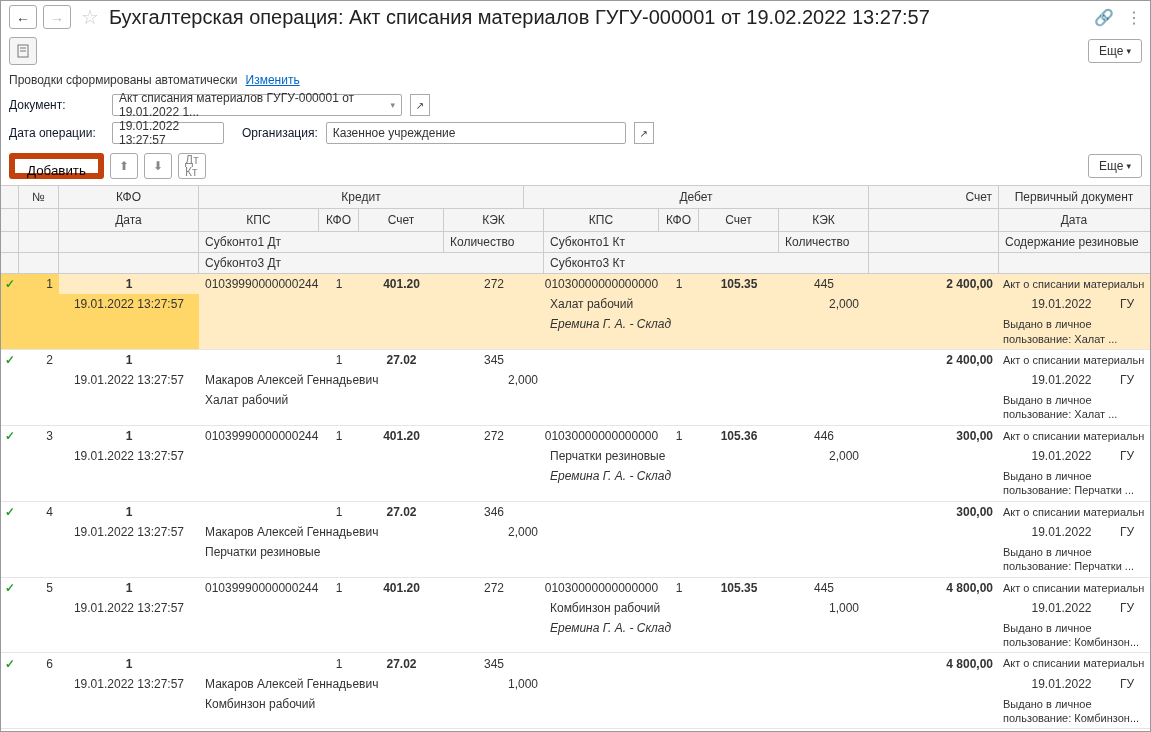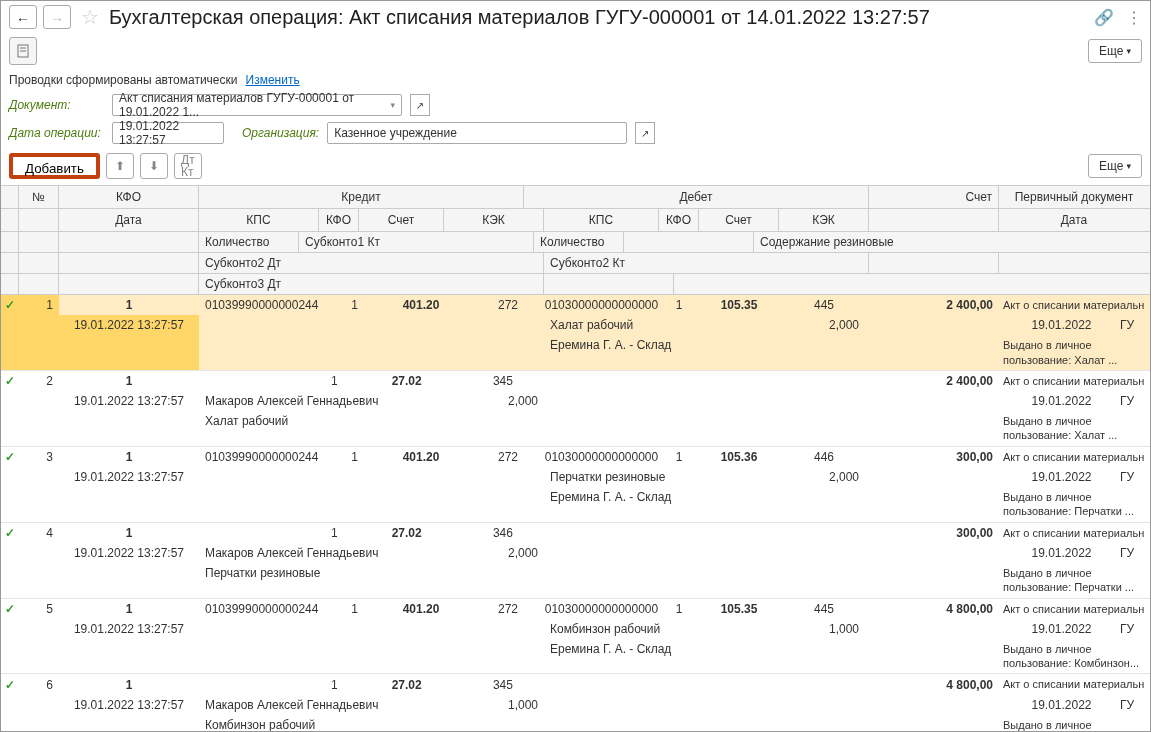--- a/index.html
+++ b/index.html
@@ -79,7 +79,7 @@
   <div class="nav-btn">←</div>
   <div class="nav-btn" style="color:#bbb">→</div>
   <span class="star-icon">☆</span>
-  <div class="page-title">Бухгалтерская операция: Акт списания материалов ГУГУ-000001 от 14.01.2022 13:27:57</div>
+  <div class="page-title">Бухгалтерская операция: Акт списания материалов ГУГУ-000001 от 19.02.2022 13:27:57</div>
   <span class="link-icon">🔗</span>
   <span class="dots-icon">⋮</span>
 </div>

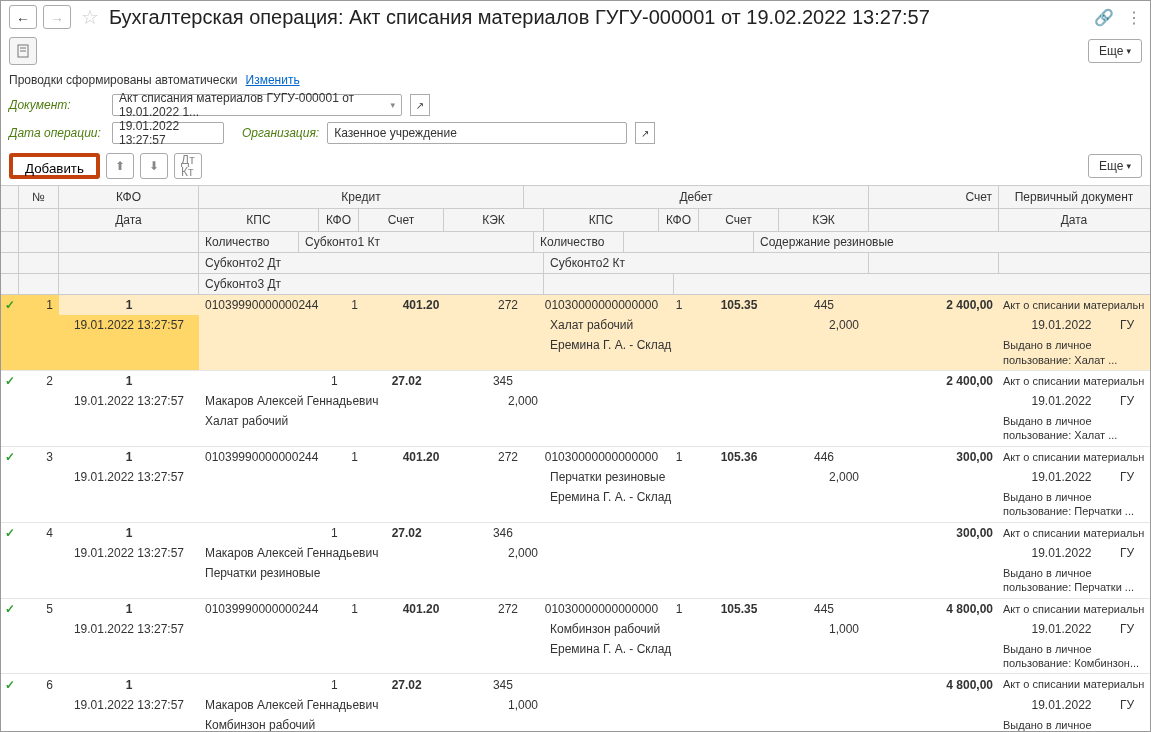--- a/index.html
+++ b/index.html
@@ -17,7 +17,7 @@
 .auto-label { font-size: 12px; }
 .change-link { color: #0066cc; text-decoration: underline; cursor: pointer; }
 .form-row { display: flex; align-items: center; padding: 3px 8px; gap: 8px; }
-.form-label { min-width: 95px; color: #4d7c0f; font-style: italic; }
+.form-label { min-width: 95px; color: #0f172a; }
 .form-input { border: 1px solid #aaa; padding: 3px 6px; background: #fff; border-radius: 2px; height: 22px; display: flex; align-items: center; font-size: 12px; }
 .doc-input { width: 290px; display:flex; align-items:center; justify-content:space-between; }
 .date-input { width: 112px; }

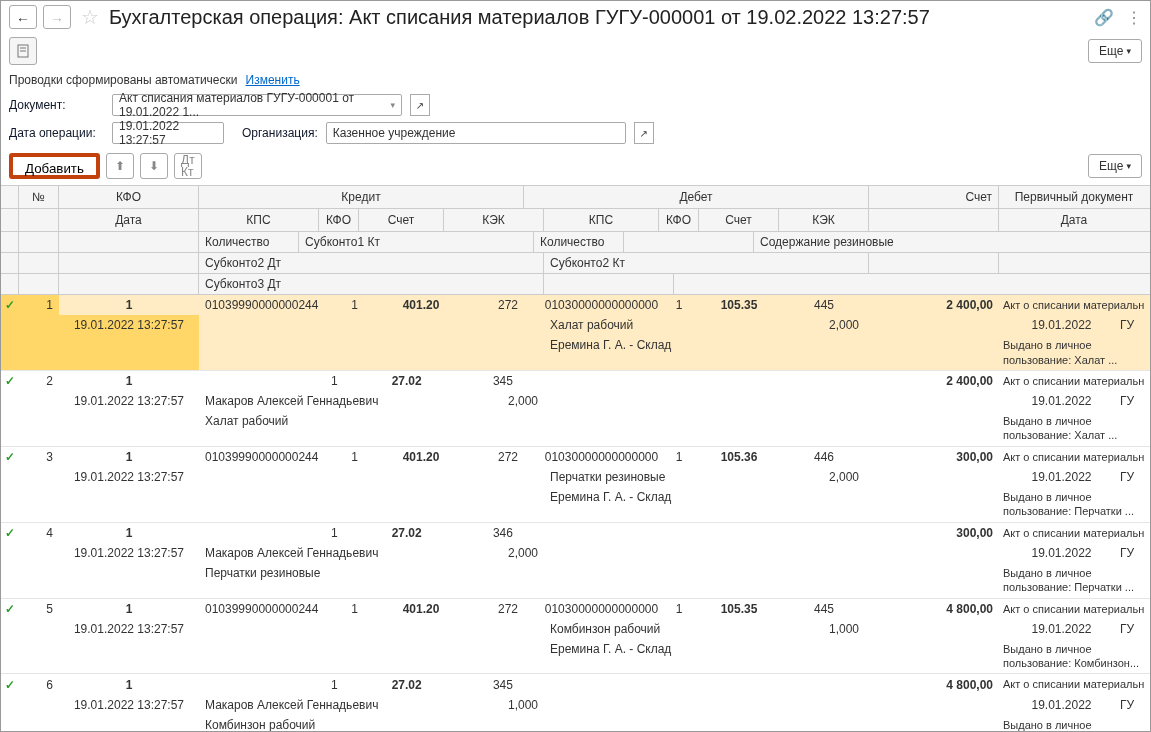--- a/index.html
+++ b/index.html
@@ -24,7 +24,7 @@
 .org-input { width: 300px; }
 .ext-btn { width: 20px; height: 22px; border: 1px solid #aaa; background: #fff; display: flex; align-items: center; justify-content: center; cursor: pointer; font-size: 10px; }
 .action-bar { display: flex; align-items: center; padding: 6px 8px; gap: 6px; }
-.add-btn { padding: 4px 12px; border: 4px solid #c2410c; background: #fff; border-radius: 3px; cursor: pointer; height: 26px; }
+.add-btn { padding: 4px 12px; border: 6px solid #c2410c; background: #fff; border-radius: 3px; cursor: pointer; height: 26px; }
 .arrow-btn { width: 28px; height: 26px; border: 1px solid #aaa; background: #fff; border-radius: 3px; display: flex; align-items: center; justify-content: center; cursor: pointer; color:#888; }
 .grid { border-top: 1px solid #ccc; font-size: 12px; overflow-x: hidden; }
 .grid-header { display: flex; background: #f5f5f5; border-bottom: 1px solid #ccc; }

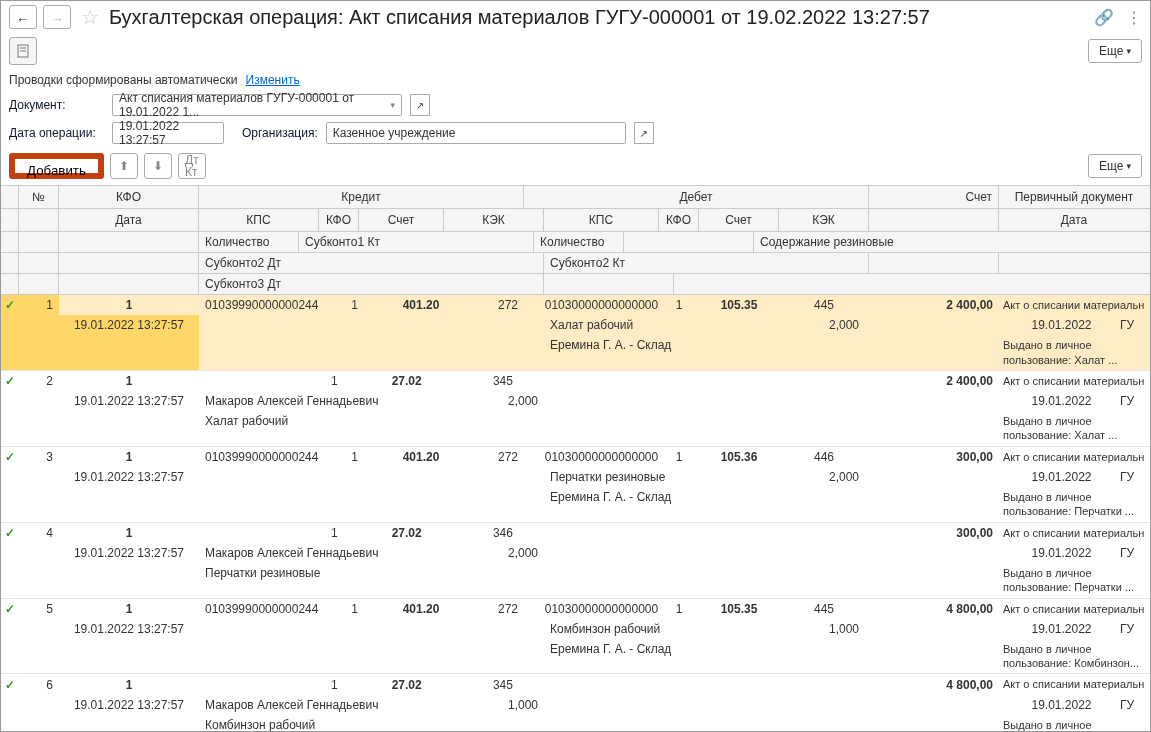--- a/index.html
+++ b/index.html
@@ -165,6 +165,7 @@
       <div class="c-chk" style="border-right:1px solid #ccc"></div>
         <div class="c-num" style="border-right:1px solid #ccc"></div>
         <div class="c-kfo" style="border-right:1px solid #ccc"></div>
+      <div class="sub-label" style="width:245px">Субконто1 Дт</div>
       <div class="sub-label" style="width:100px">Количество</div>
       <div class="sub-label" style="width:235px">Субконто1 Кт</div>
       <div class="sub-label" style="width:90px">Количество</div>

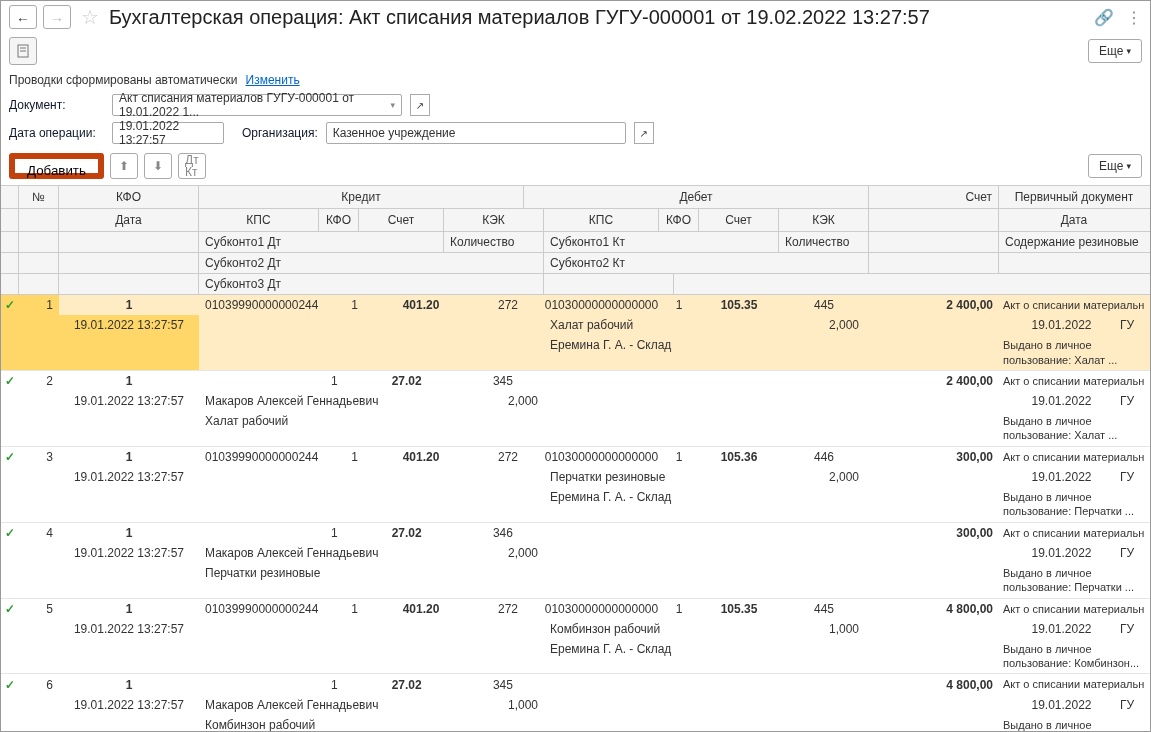--- a/index.html
+++ b/index.html
@@ -172,15 +172,6 @@
       <div class="c-sum" style="border-right:1px solid #ccc"></div>
       <div class="sub-label" style="width:150px;border-right:0">Содержание резиновые</div>
     </div>
-    <div class="hdr-subrow">
-      <div class="c-chk" style="border-right:1px solid #ccc"></div>
-        <div class="c-num" style="border-right:1px solid #ccc"></div>
-        <div class="c-kfo" style="border-right:1px solid #ccc"></div>
-      <div class="sub-label" style="width:345px">Субконто2 Дт</div>
-      <div class="sub-label" style="width:325px">Субконто2 Кт</div>
-      <div class="c-sum" style="border-right:1px solid #ccc"></div>
-        <div style="width:150px"></div>
-    </div>
     <div class="hdr-subrow" style="border-bottom:1px solid #ccc">
       <div class="c-chk" style="border-right:1px solid #ccc"></div>
         <div class="c-num" style="border-right:1px solid #ccc"></div>

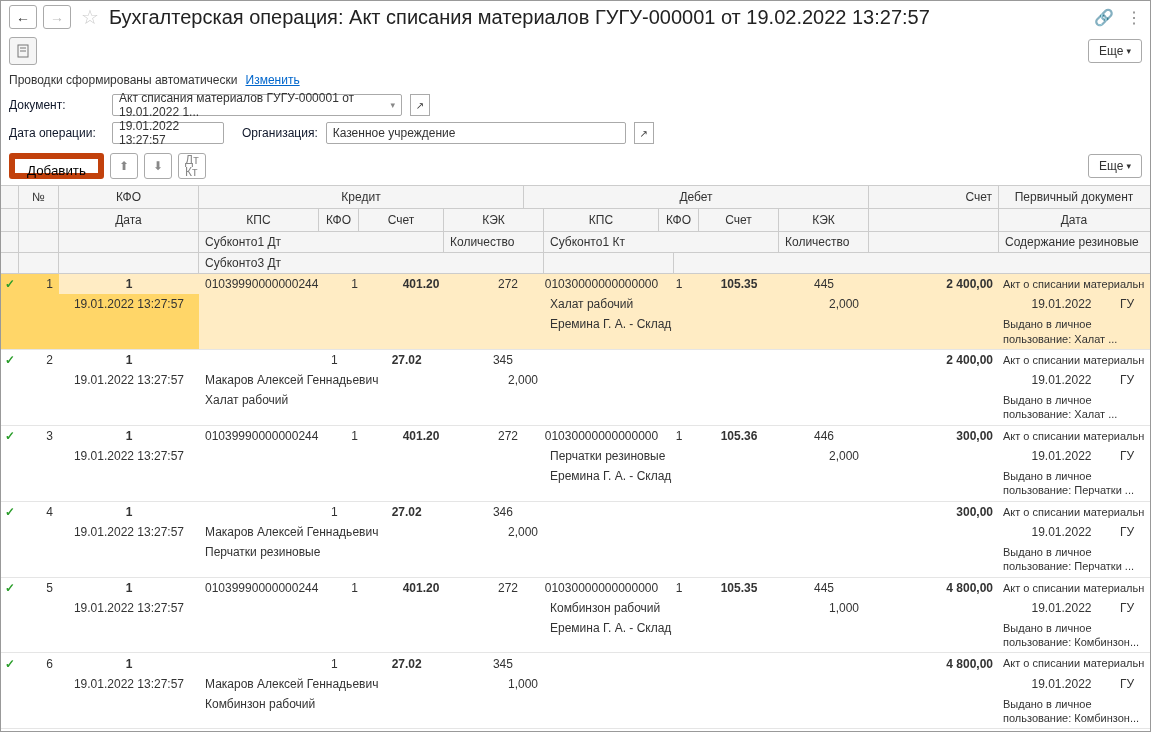--- a/index.html
+++ b/index.html
@@ -177,6 +177,7 @@
         <div class="c-num" style="border-right:1px solid #ccc"></div>
         <div class="c-kfo" style="border-right:1px solid #ccc"></div>
       <div class="sub-label" style="width:345px">Субконто3 Дт</div>
+      <div class="sub-label" style="width:325px">Субконто3 Кт</div>
       <div class="c-sum" style="border-right:1px solid #ccc"></div>
         <div style="width:150px"></div>
     </div>

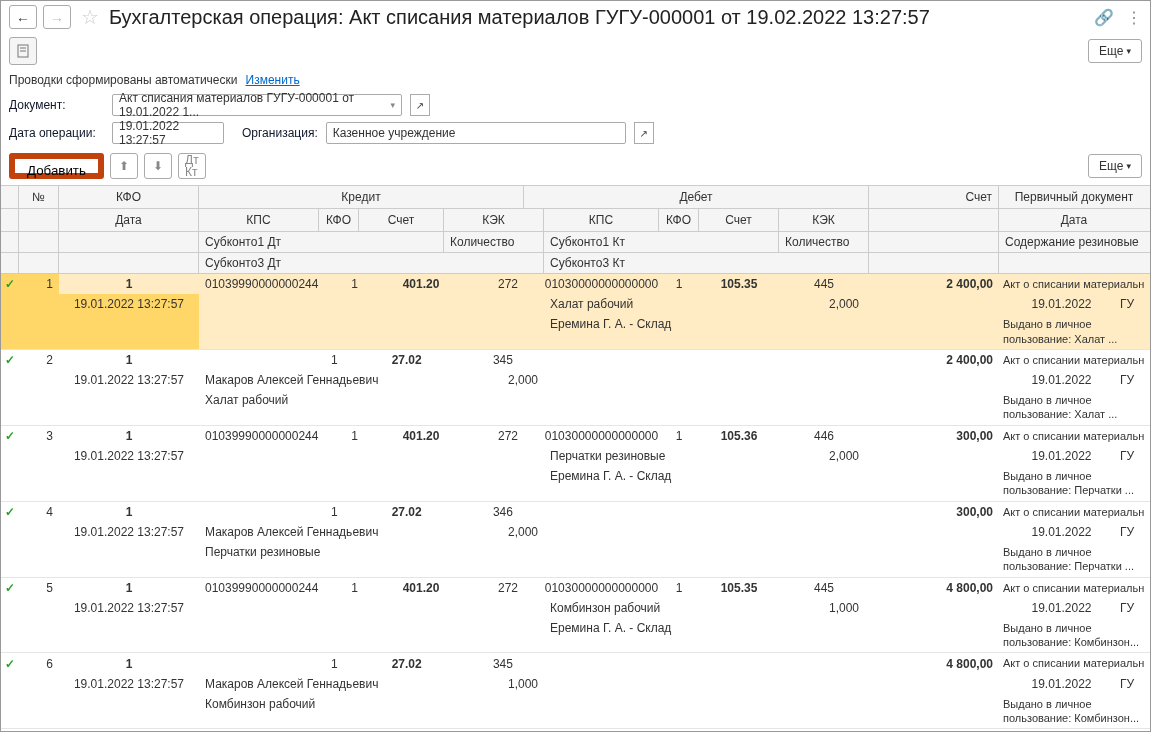--- a/index.html
+++ b/index.html
@@ -58,7 +58,7 @@
 .check { color: #2a9d2a; font-weight: bold; }
 .sub-span { width: 345px; padding: 3px 6px; flex-shrink:0; }
 .sub-span-k { width: 325px; padding: 3px 6px; flex-shrink:0; }
-.debit-cols { width: 345px; display:flex; flex-shrink:0;gap:20px; }
+.debit-cols { width: 345px; display:flex; flex-shrink:0; }
 .credit-cols { width: 325px; display:flex; flex-shrink:0; }
 .prim-flex { width: 150px; display:flex; flex-shrink:0; padding:3px 4px; }
 .prim-date { flex:1; text-align:center; }

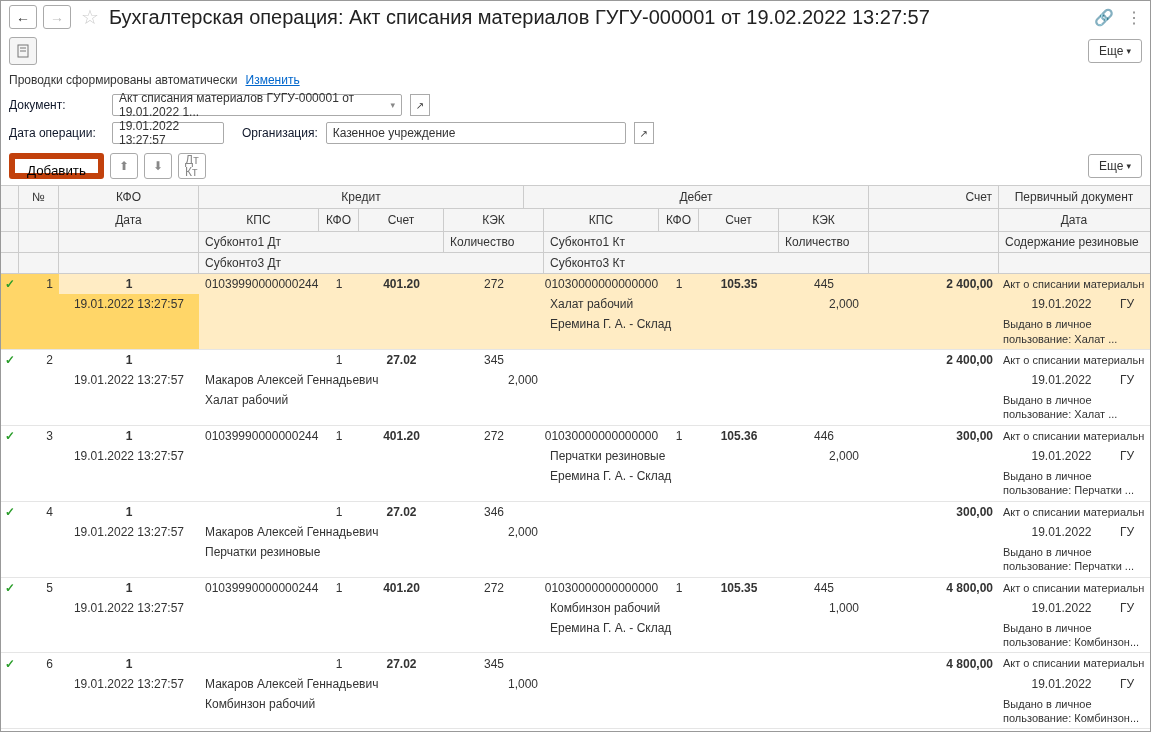--- a/index.html
+++ b/index.html
@@ -57,7 +57,7 @@
 .bold { font-weight: bold; }
 .check { color: #2a9d2a; font-weight: bold; }
 .sub-span { width: 345px; padding: 3px 6px; flex-shrink:0; }
-.sub-span-k { width: 325px; padding: 3px 6px; flex-shrink:0; }
+.sub-span-k { width: 325px; padding: 3px 6px; flex-shrink:0;font-style:italic; }
 .debit-cols { width: 345px; display:flex; flex-shrink:0; }
 .credit-cols { width: 325px; display:flex; flex-shrink:0; }
 .prim-flex { width: 150px; display:flex; flex-shrink:0; padding:3px 4px; }

